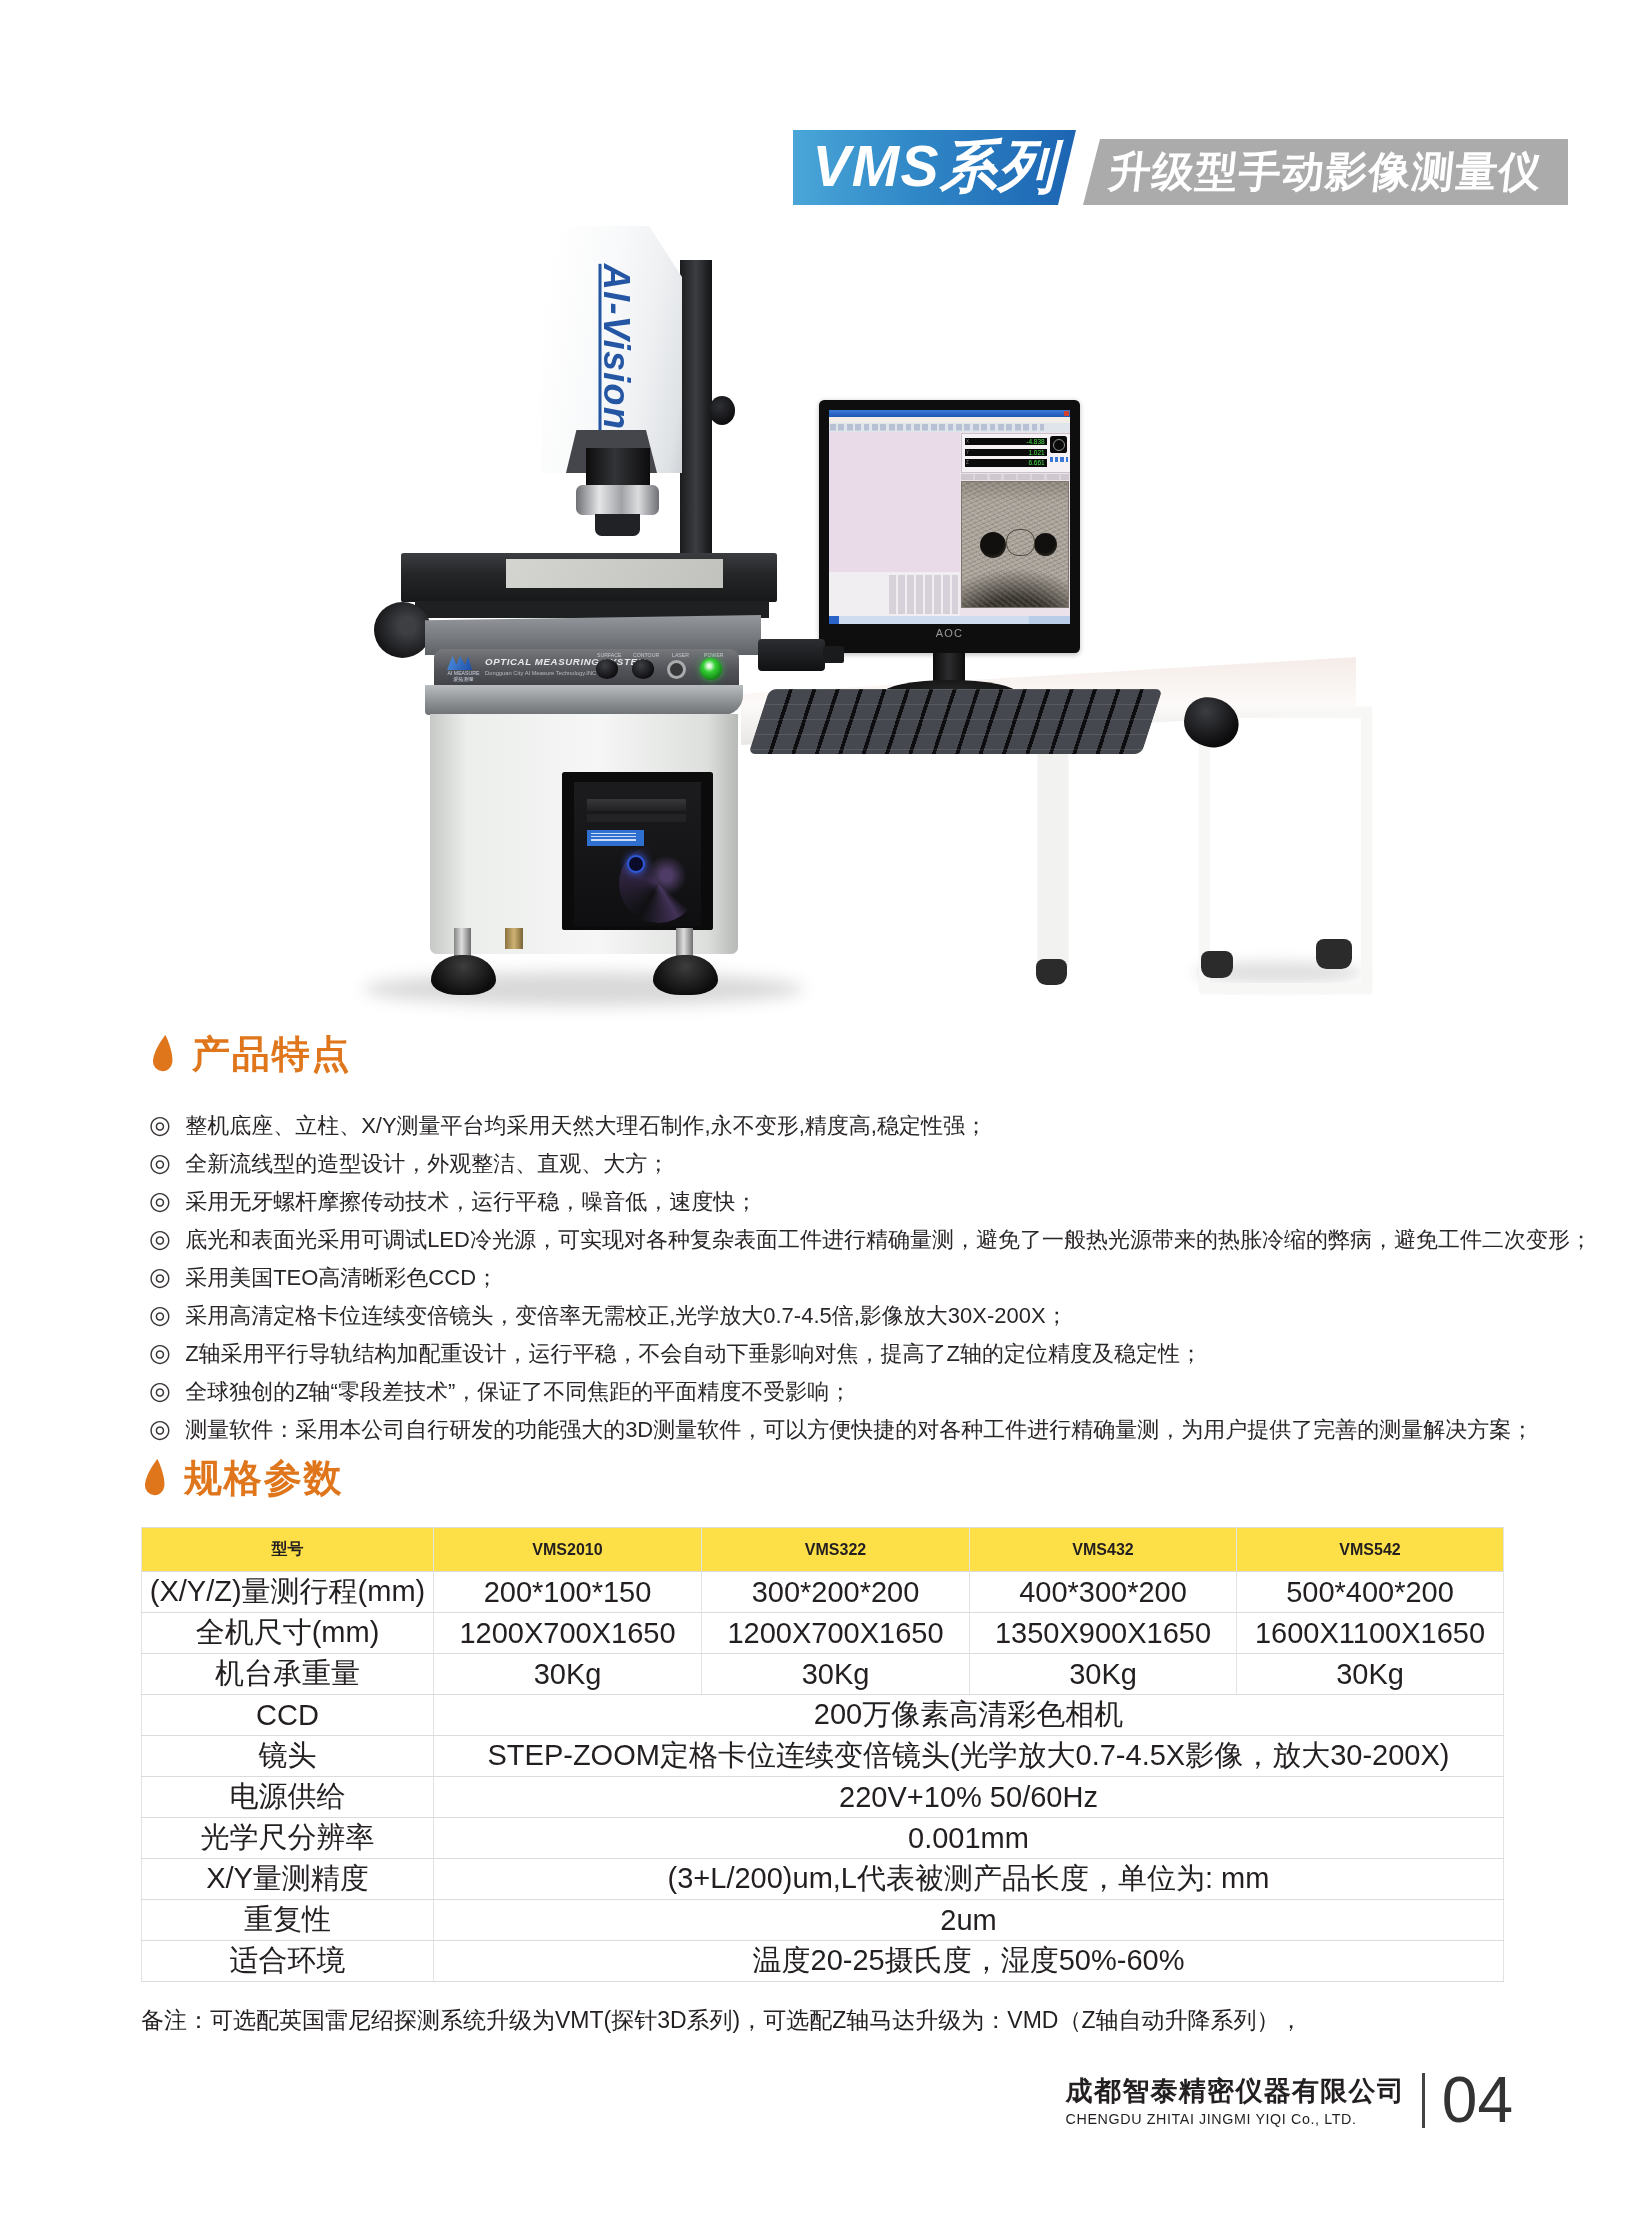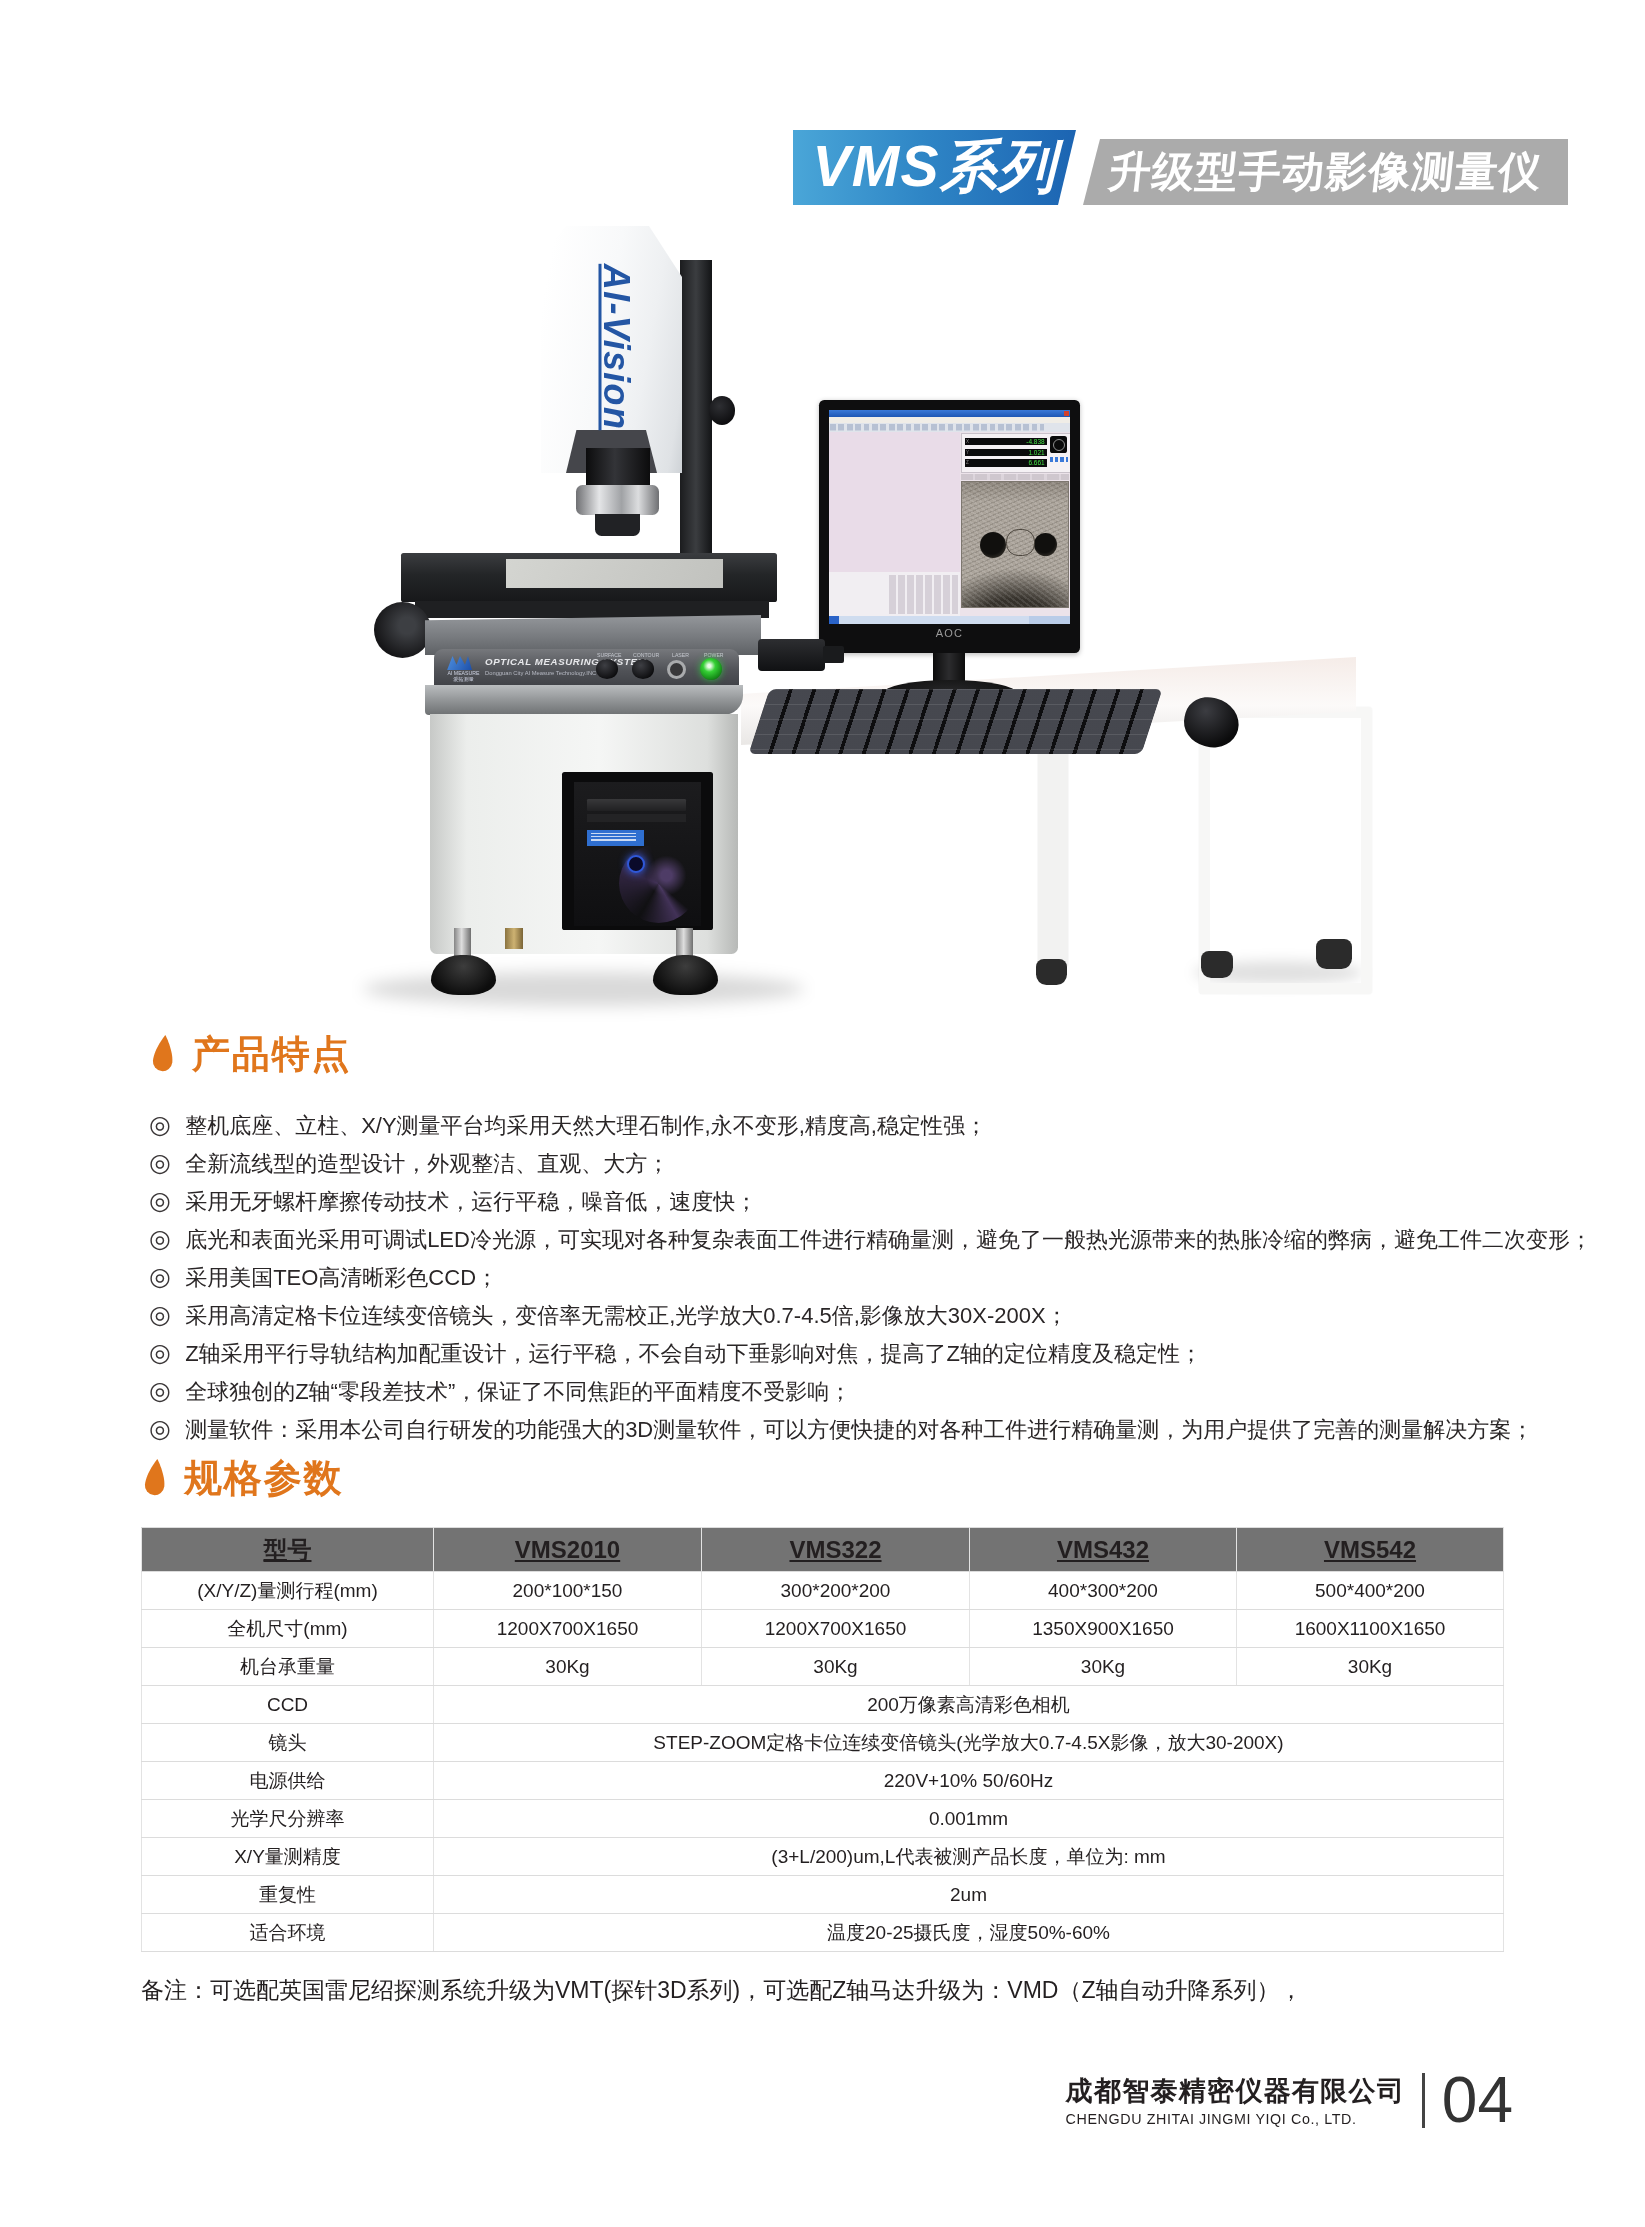--- a/index.html
+++ b/index.html
@@ -155,7 +155,7 @@
     border-top:1.9px solid #dcdcdc;border-bottom:1.9px solid #dcdcdc;
     border-left:0.6px solid #e3e3e3;border-right:0.6px solid #e3e3e3;
     text-align:center;font-size:19px;color:#231f20;padding:0;}
-  .spec-table th{height:43px;font-size:24px;font-weight:bold;background:#737373;text-decoration:underline;}
+  .spec-table th{height:43px;font-size:16px;font-weight:bold;background:#fde047;}
   .spec-table td{height:37px;background:#fff;}
   .note{margin-top:17px;font-size:23px;line-height:42px;color:#231f20;}
   .note .ind{padding-left:69px;}

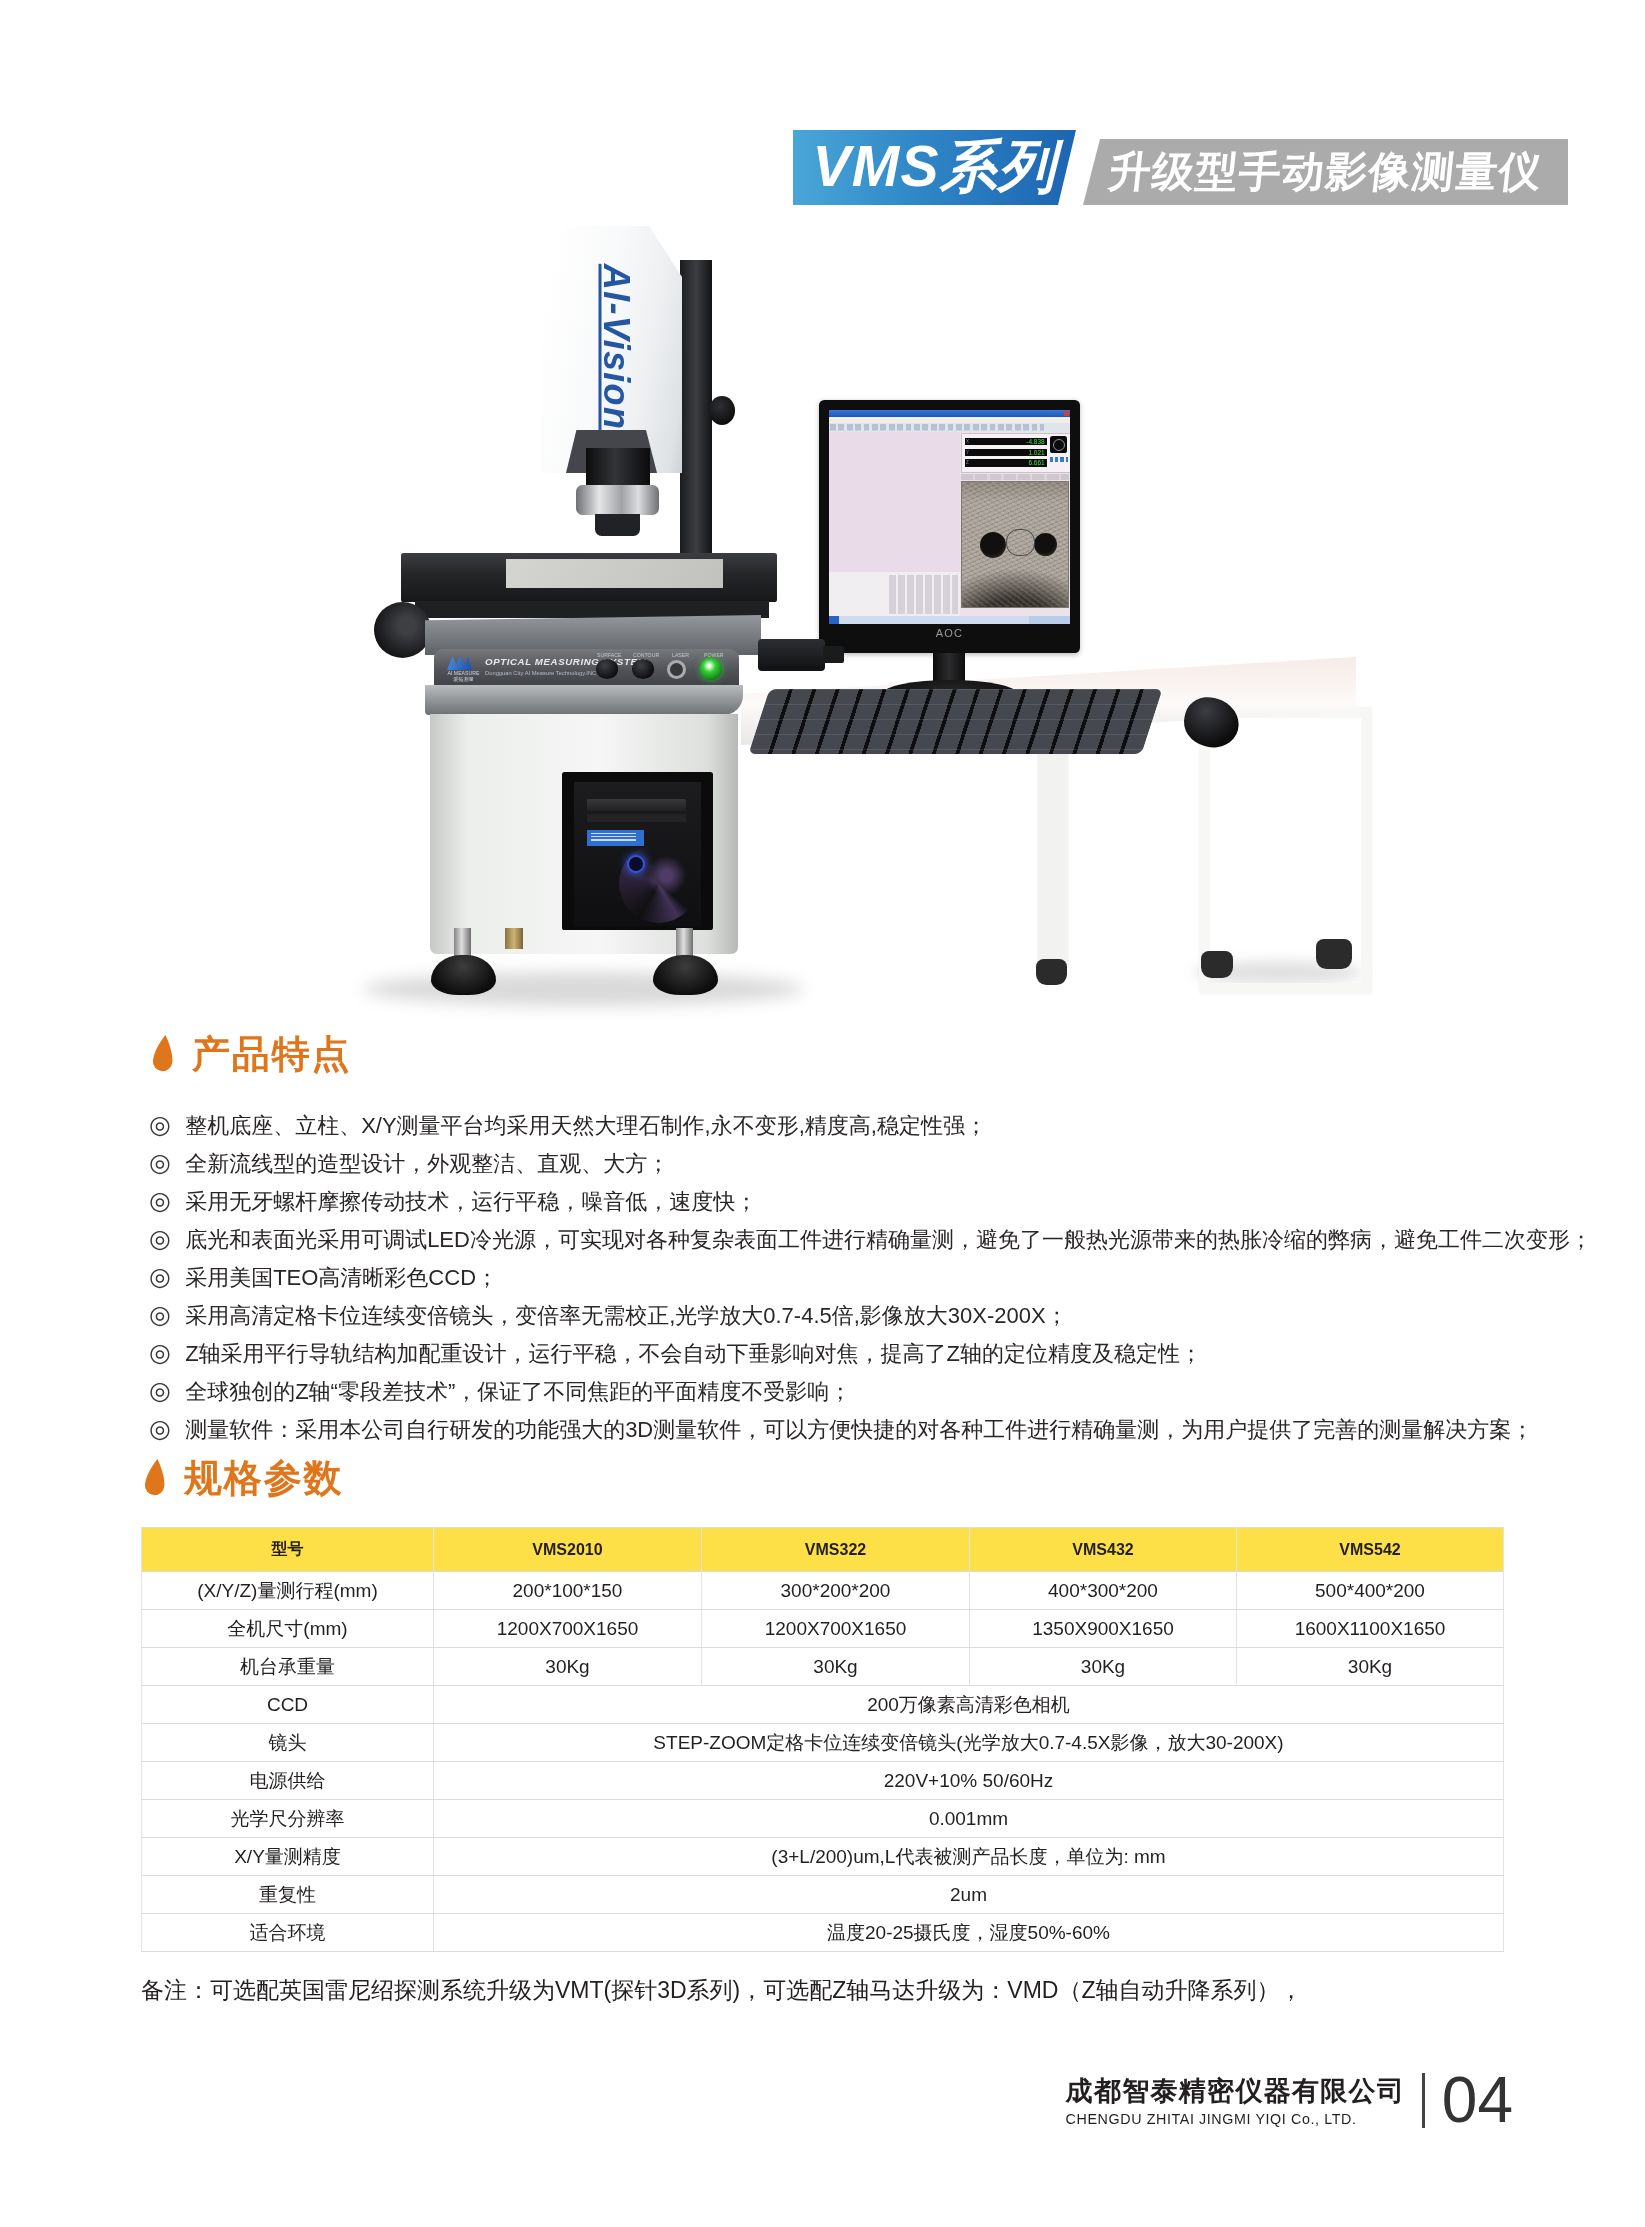--- a/index.html
+++ b/index.html
@@ -154,7 +154,7 @@
   .spec-table th,.spec-table td{
     border-top:1.9px solid #dcdcdc;border-bottom:1.9px solid #dcdcdc;
     border-left:0.6px solid #e3e3e3;border-right:0.6px solid #e3e3e3;
-    text-align:center;font-size:19px;color:#231f20;padding:0;}
+    text-align:center;font-size:29px;color:#231f20;padding:0;}
   .spec-table th{height:43px;font-size:16px;font-weight:bold;background:#fde047;}
   .spec-table td{height:37px;background:#fff;}
   .note{margin-top:17px;font-size:23px;line-height:42px;color:#231f20;}

